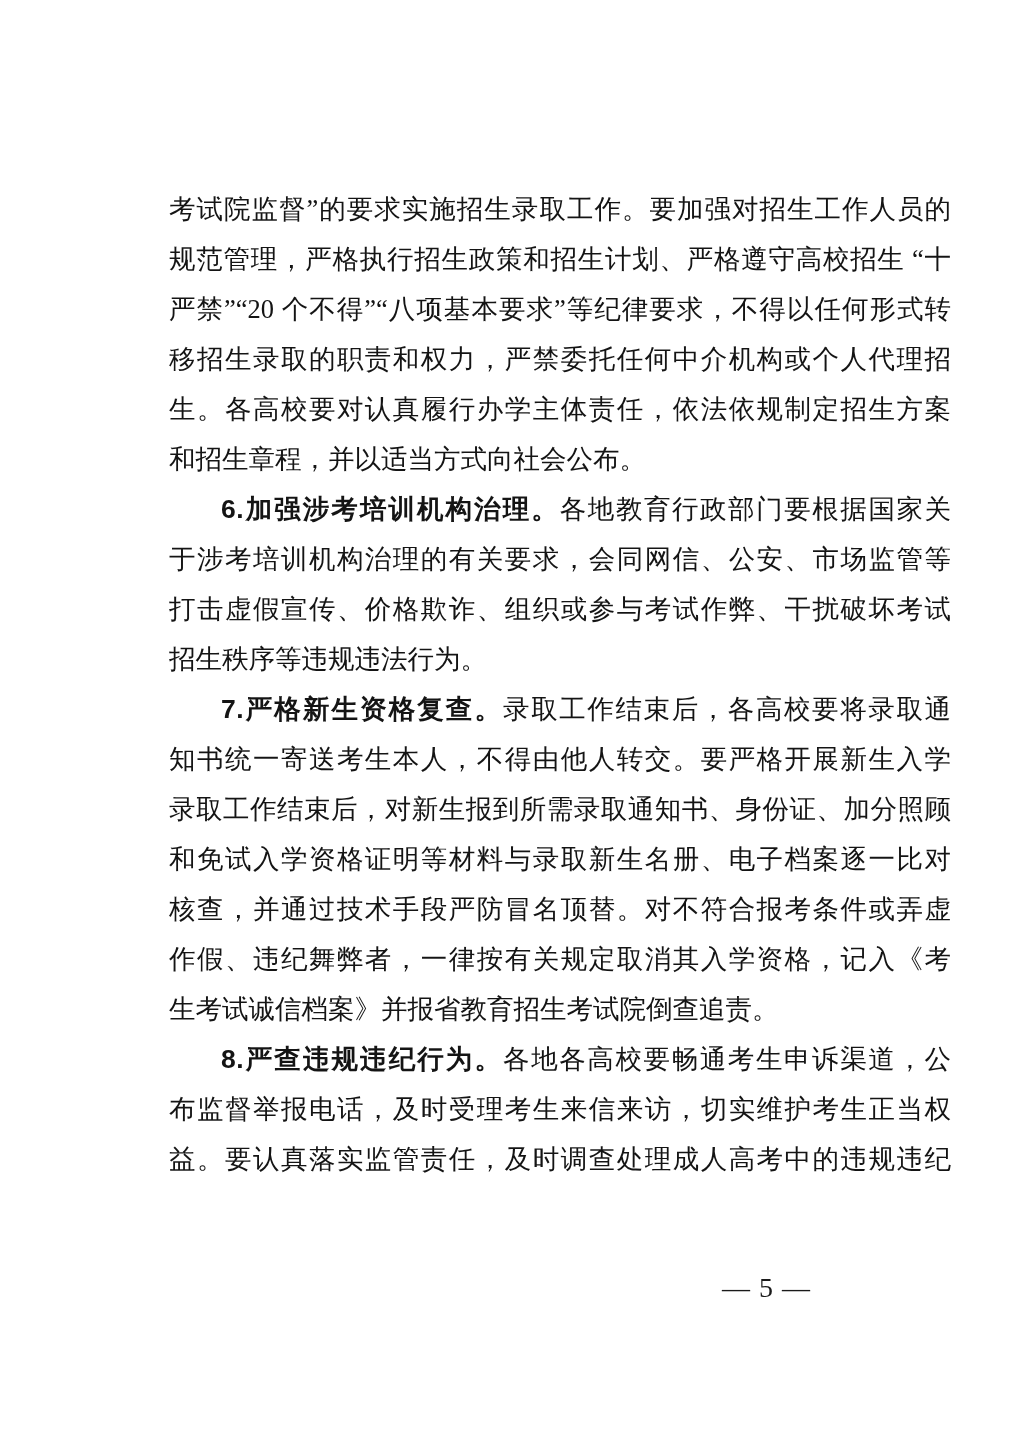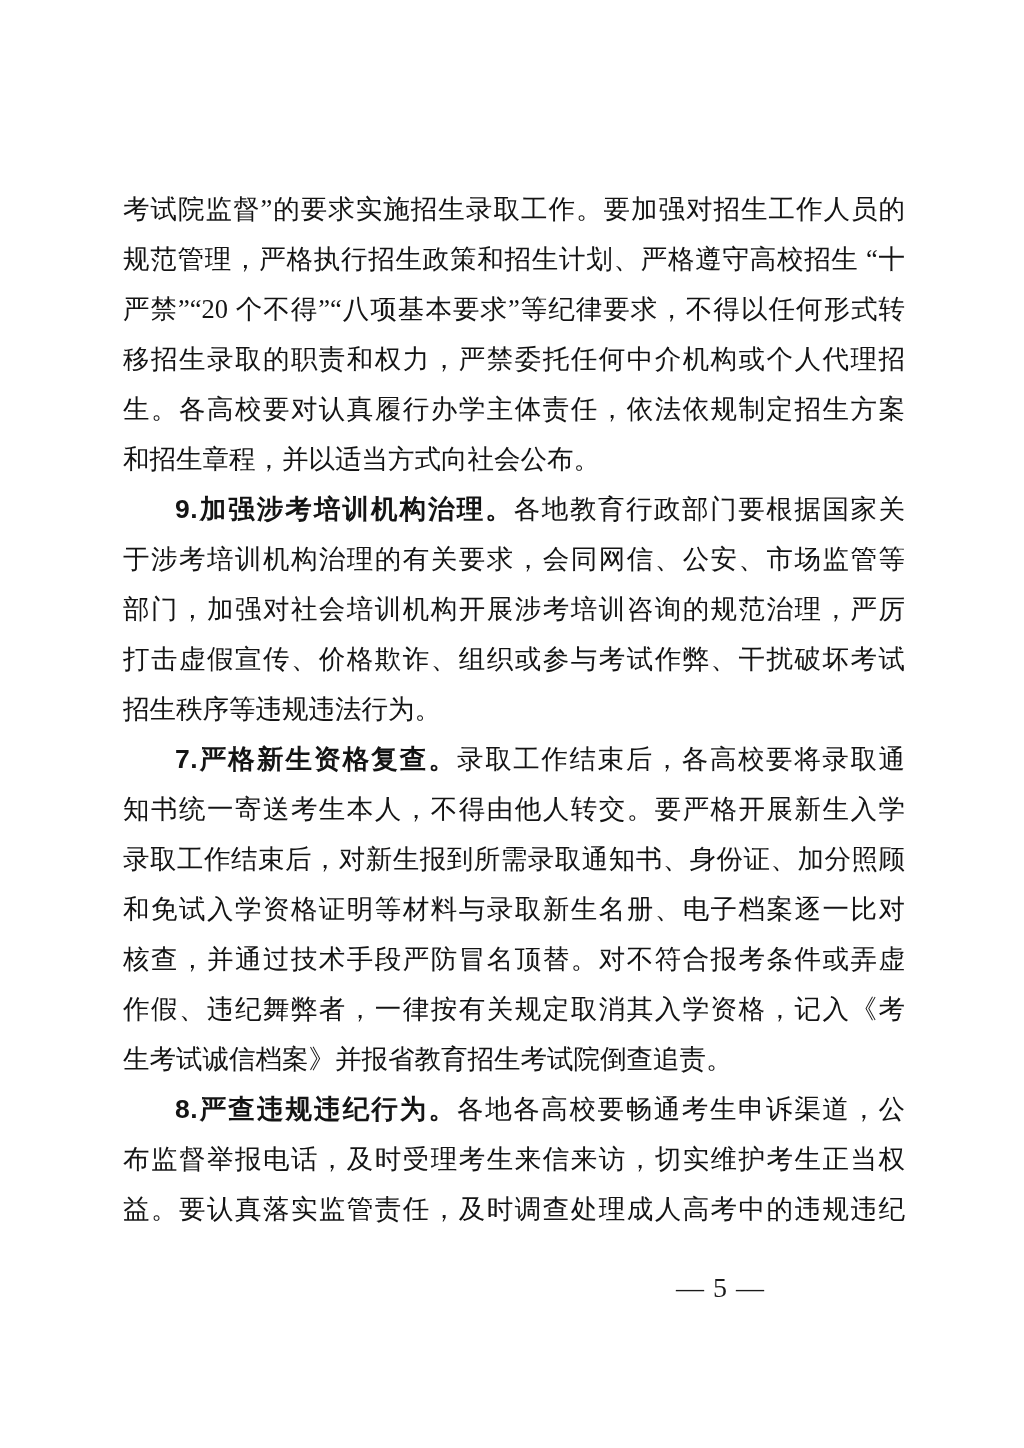--- a/index.html
+++ b/index.html
@@ -15,6 +15,7 @@
     overflow: hidden;
     font-family: "Liberation Serif", "DejaVu Serif", serif;
     color: #141414;
+    margin-left: 46px;
   }
   .text-block {
     position: absolute;

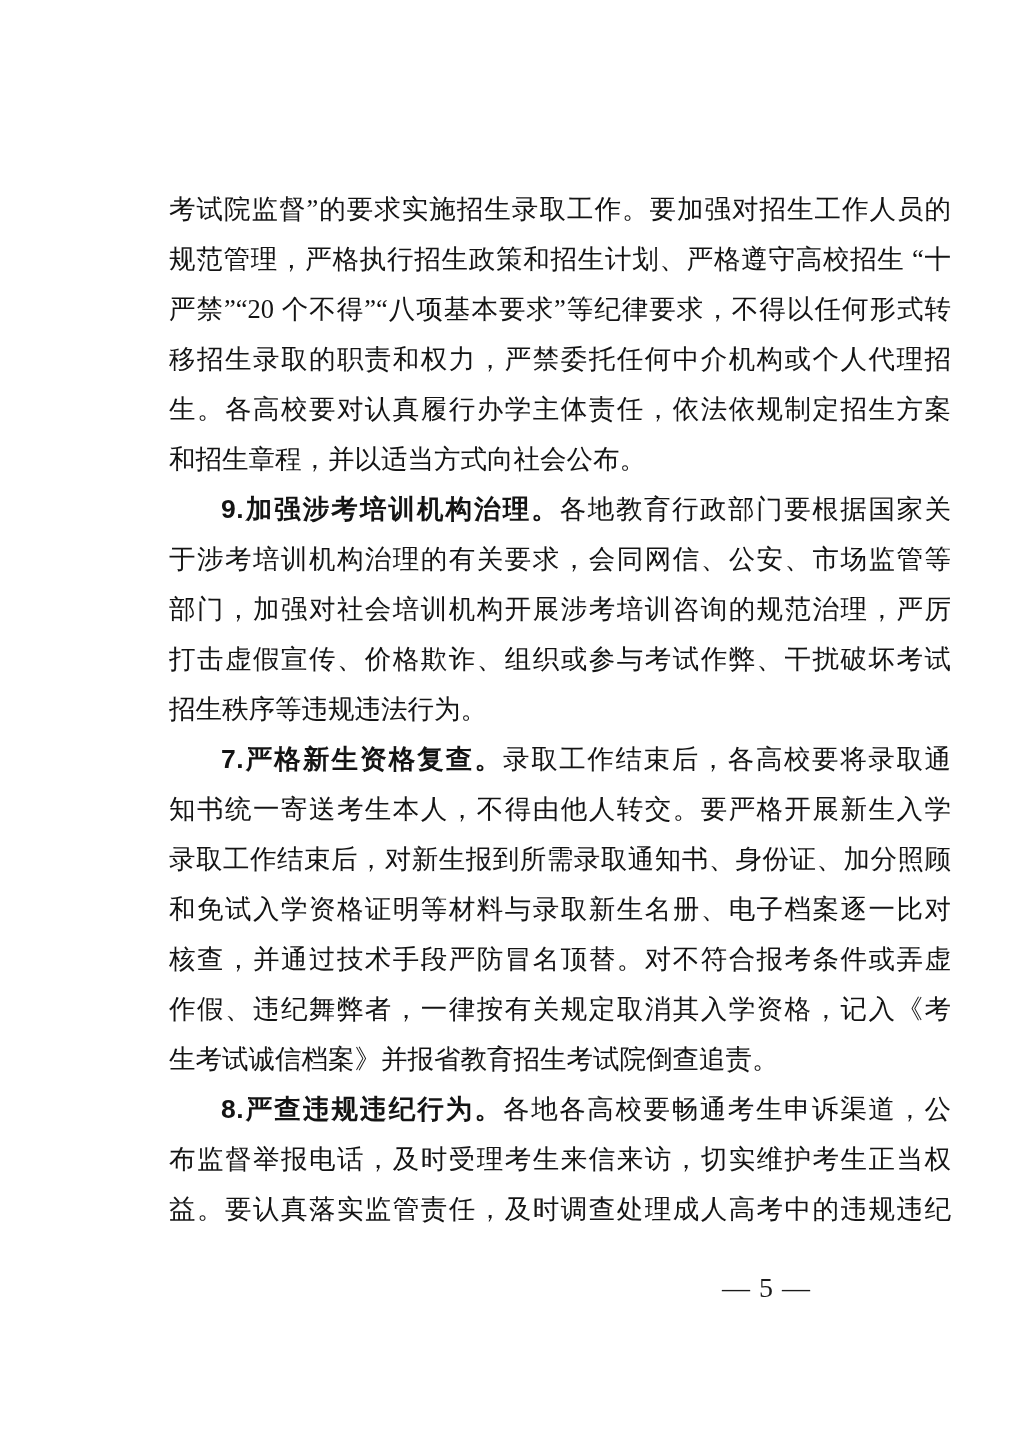--- a/index.html
+++ b/index.html
@@ -63,7 +63,7 @@
       <div class="line"><span>移招生录取的职责和权力，严禁委托任何中介机构或个人代理招</span></div>
       <div class="line"><span>生。各高校要对认真履行办学主体责任，依法依规制定招生方案</span></div>
       <div class="line para-end"><span>和招生章程，并以适当方式向社会公布。</span></div>
-      <div class="line indent"><strong class="hei">9.加强涉考培训机构治理。</strong><span>各地教育行政部门要根据国家关</span></div>
+      <div class="line indent"><strong class="hei">6.加强涉考培训机构治理。</strong><span>各地教育行政部门要根据国家关</span></div>
       <div class="line"><span>于涉考培训机构治理的有关要求，会同网信、公安、市场监管等</span></div>
       <div class="line"><span>部门，加强对社会培训机构开展涉考培训咨询的规范治理，严厉</span></div>
       <div class="line"><span>打击虚假宣传、价格欺诈、组织或参与考试作弊、干扰破坏考试</span></div>

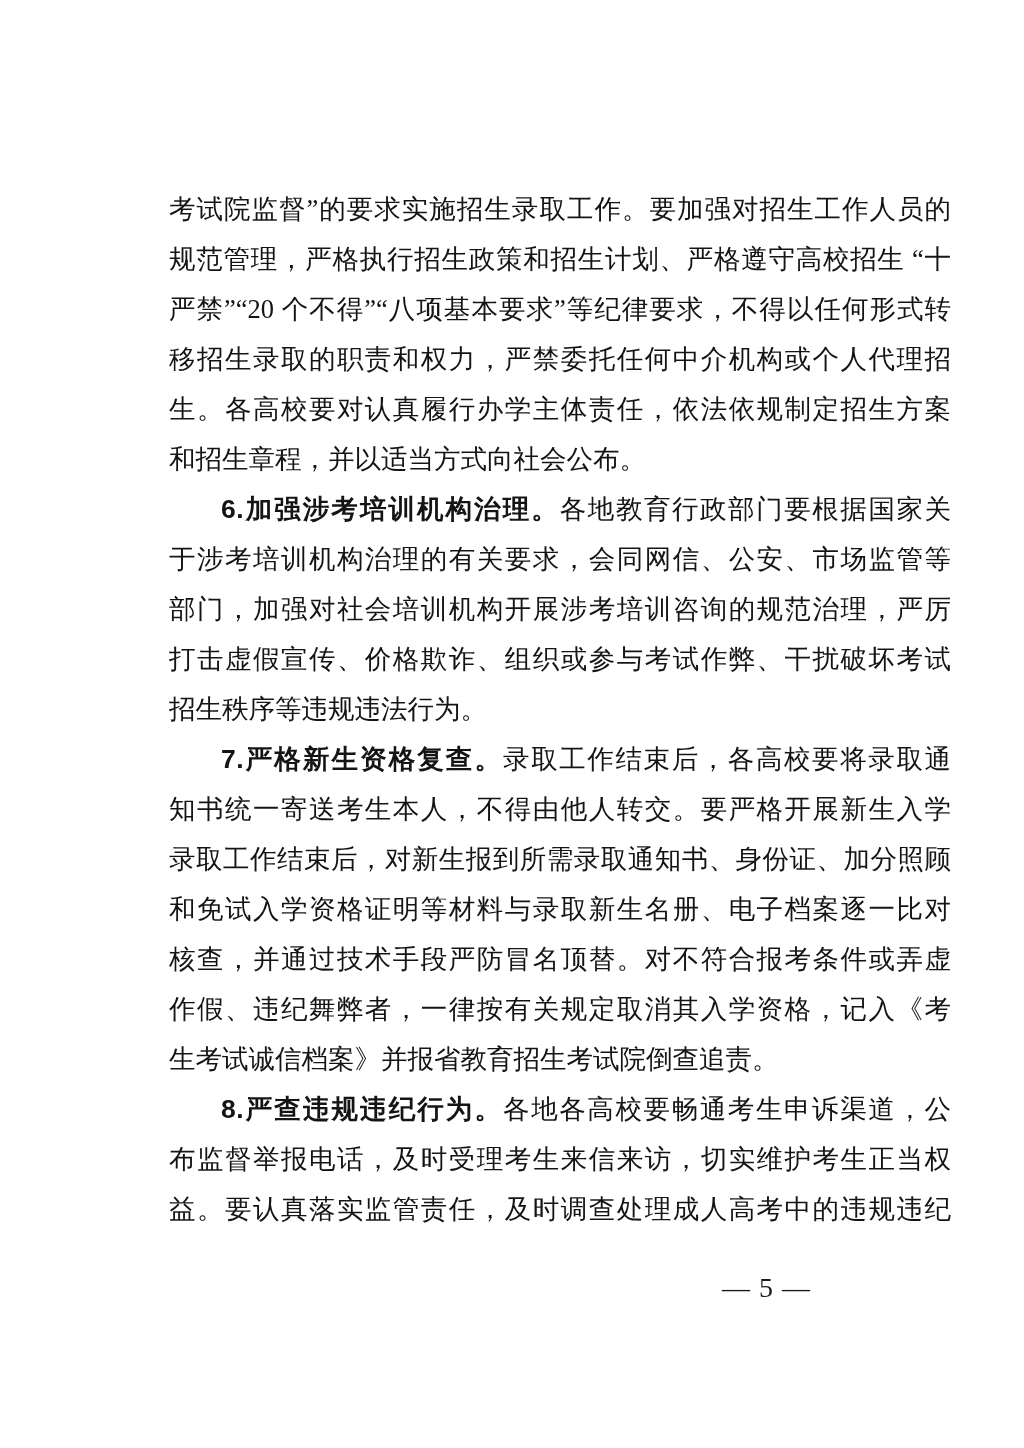--- a/index.html
+++ b/index.html
@@ -65,7 +65,6 @@
       <div class="line para-end"><span>和招生章程，并以适当方式向社会公布。</span></div>
       <div class="line indent"><strong class="hei">6.加强涉考培训机构治理。</strong><span>各地教育行政部门要根据国家关</span></div>
       <div class="line"><span>于涉考培训机构治理的有关要求，会同网信、公安、市场监管等</span></div>
-      <div class="line"><span>部门，加强对社会培训机构开展涉考培训咨询的规范治理，严厉</span></div>
       <div class="line"><span>打击虚假宣传、价格欺诈、组织或参与考试作弊、干扰破坏考试</span></div>
       <div class="line para-end"><span>招生秩序等违规违法行为。</span></div>
       <div class="line indent"><strong class="hei">7.严格新生资格复查。</strong><span>录取工作结束后，各高校要将录取通</span></div>

